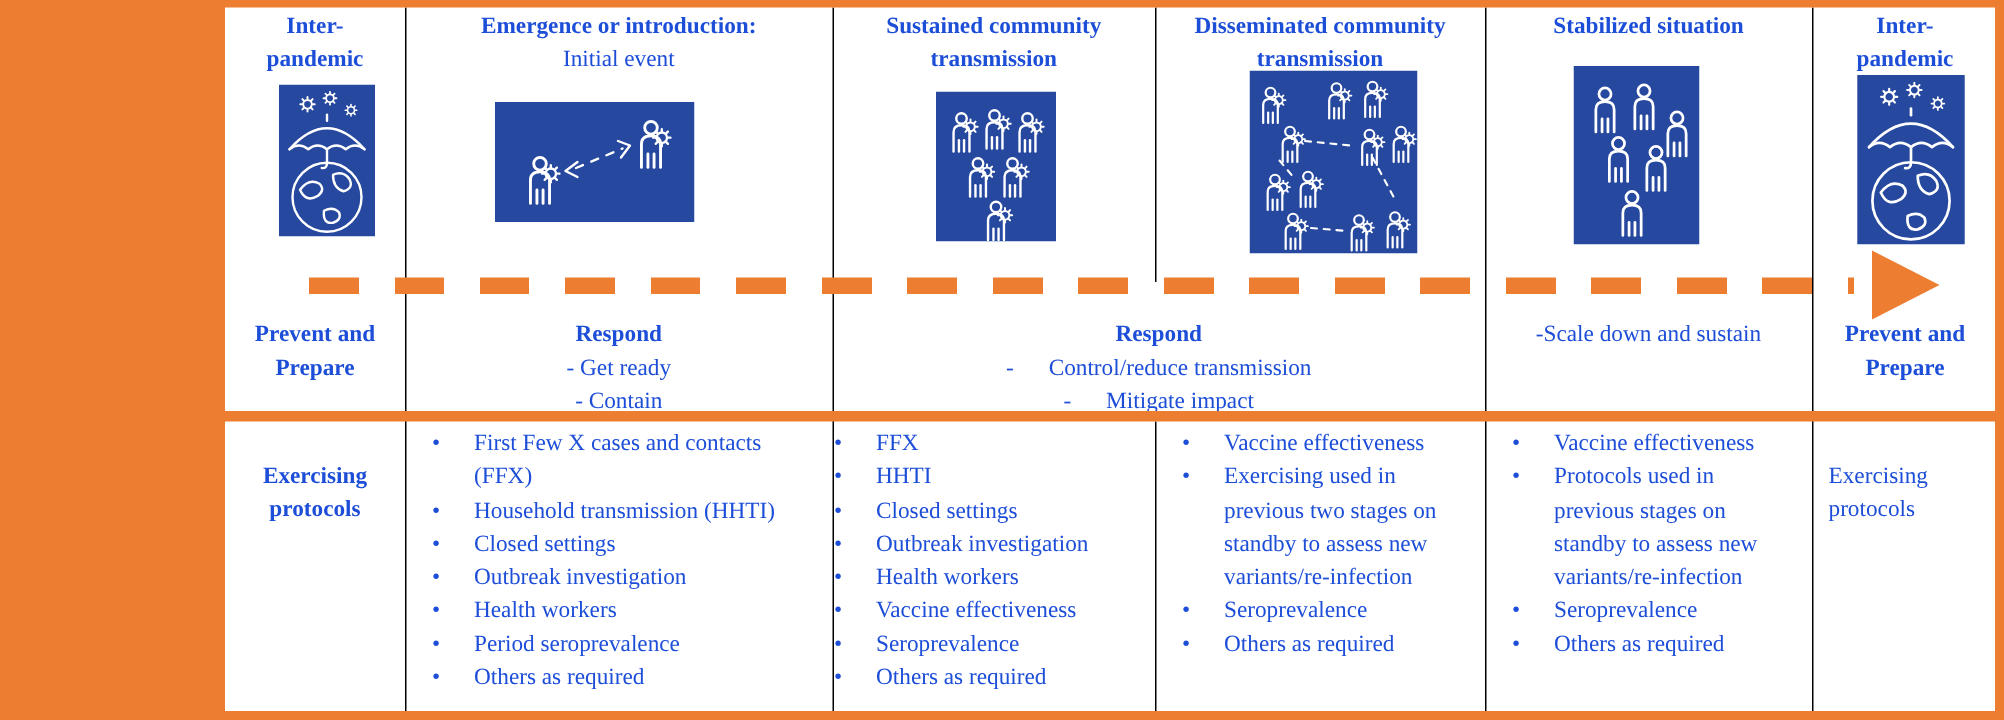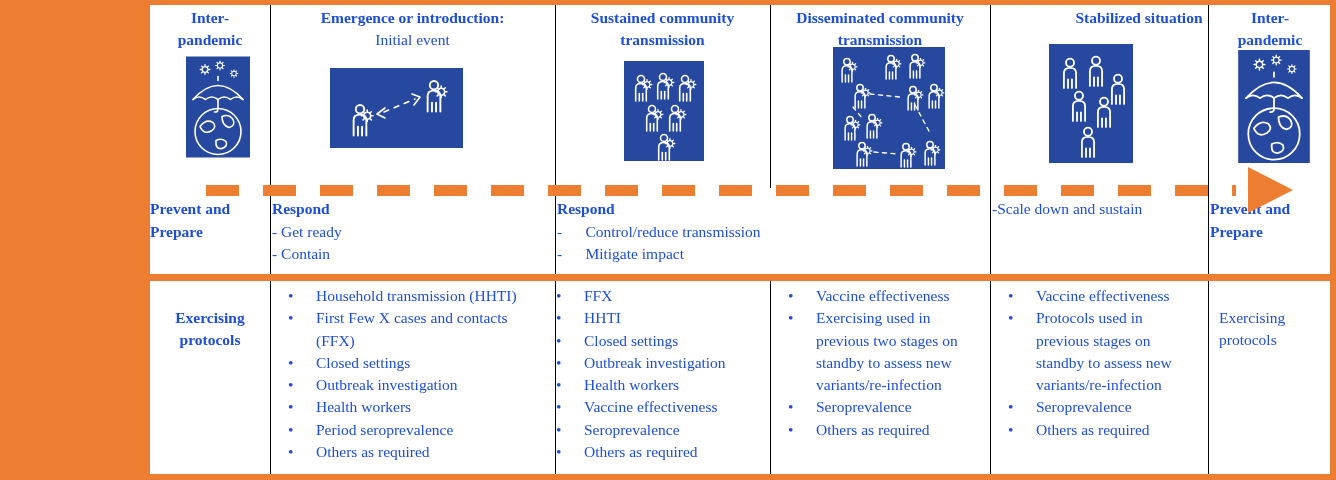--- a/index.html
+++ b/index.html
@@ -134,7 +134,7 @@
     <span class="t">Disseminated community
 transmission</span>
   </div>
-  <div class="hdr" style="left:992px;width:214px;padding-left:40px;">
+  <div class="hdr" style="left:992px;width:214px;">
     <span class="t">Stabilized situation</span>
   </div>
   <div class="hdr" style="left:1210px;width:120px;">

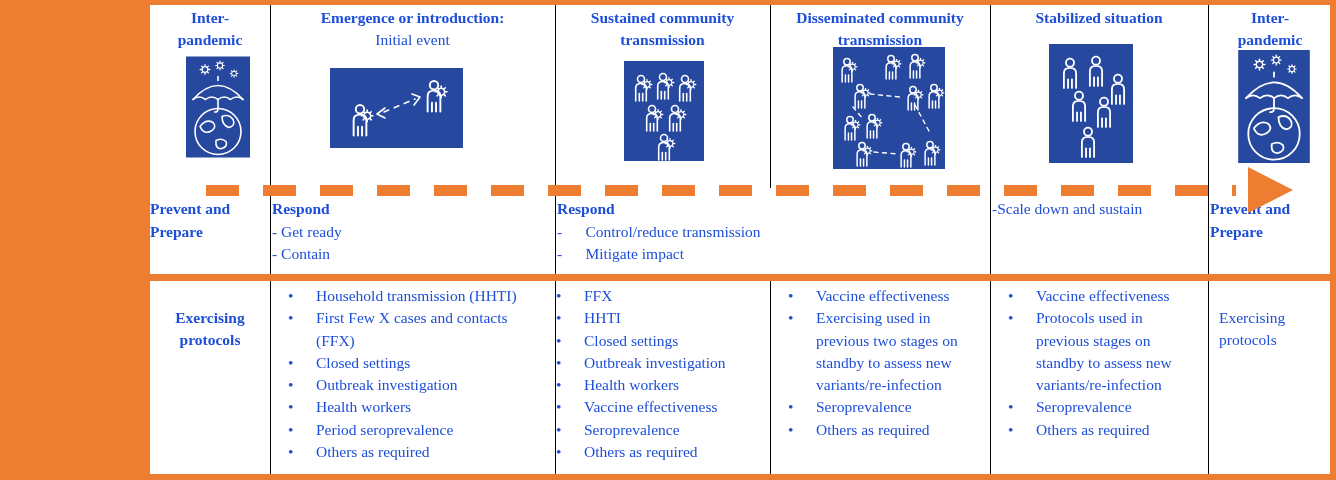--- a/index.html
+++ b/index.html
@@ -24,7 +24,7 @@
   .hdr .t{font-weight:bold;white-space:pre-line;display:block;}
   .hdr .st{display:block;}
   .stage{
-    position:absolute;top:198px;text-align:left;
+    position:absolute;top:212px;text-align:center;
     font-size:15.5px;line-height:22.5px;z-index:1;
   }
   .stage .t{font-weight:bold;white-space:pre-line;display:block;}

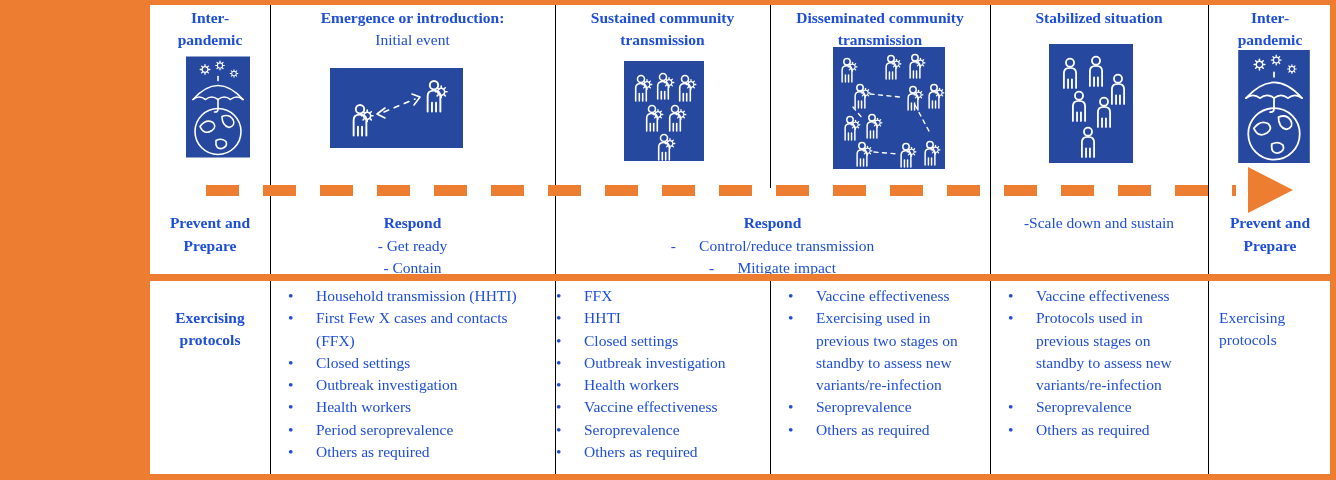--- a/index.html
+++ b/index.html
@@ -235,8 +235,8 @@
   </div>
   <div class="pcell" style="left:272px;width:281px;">
     <ul class="plist">
+        <li>First Few X cases and contacts (FFX)</li>
         <li>Household transmission (HHTI)</li>
-        <li>First Few X cases and contacts (FFX)</li>
         <li>Closed settings</li>
         <li>Outbreak investigation</li>
         <li>Health workers</li>

